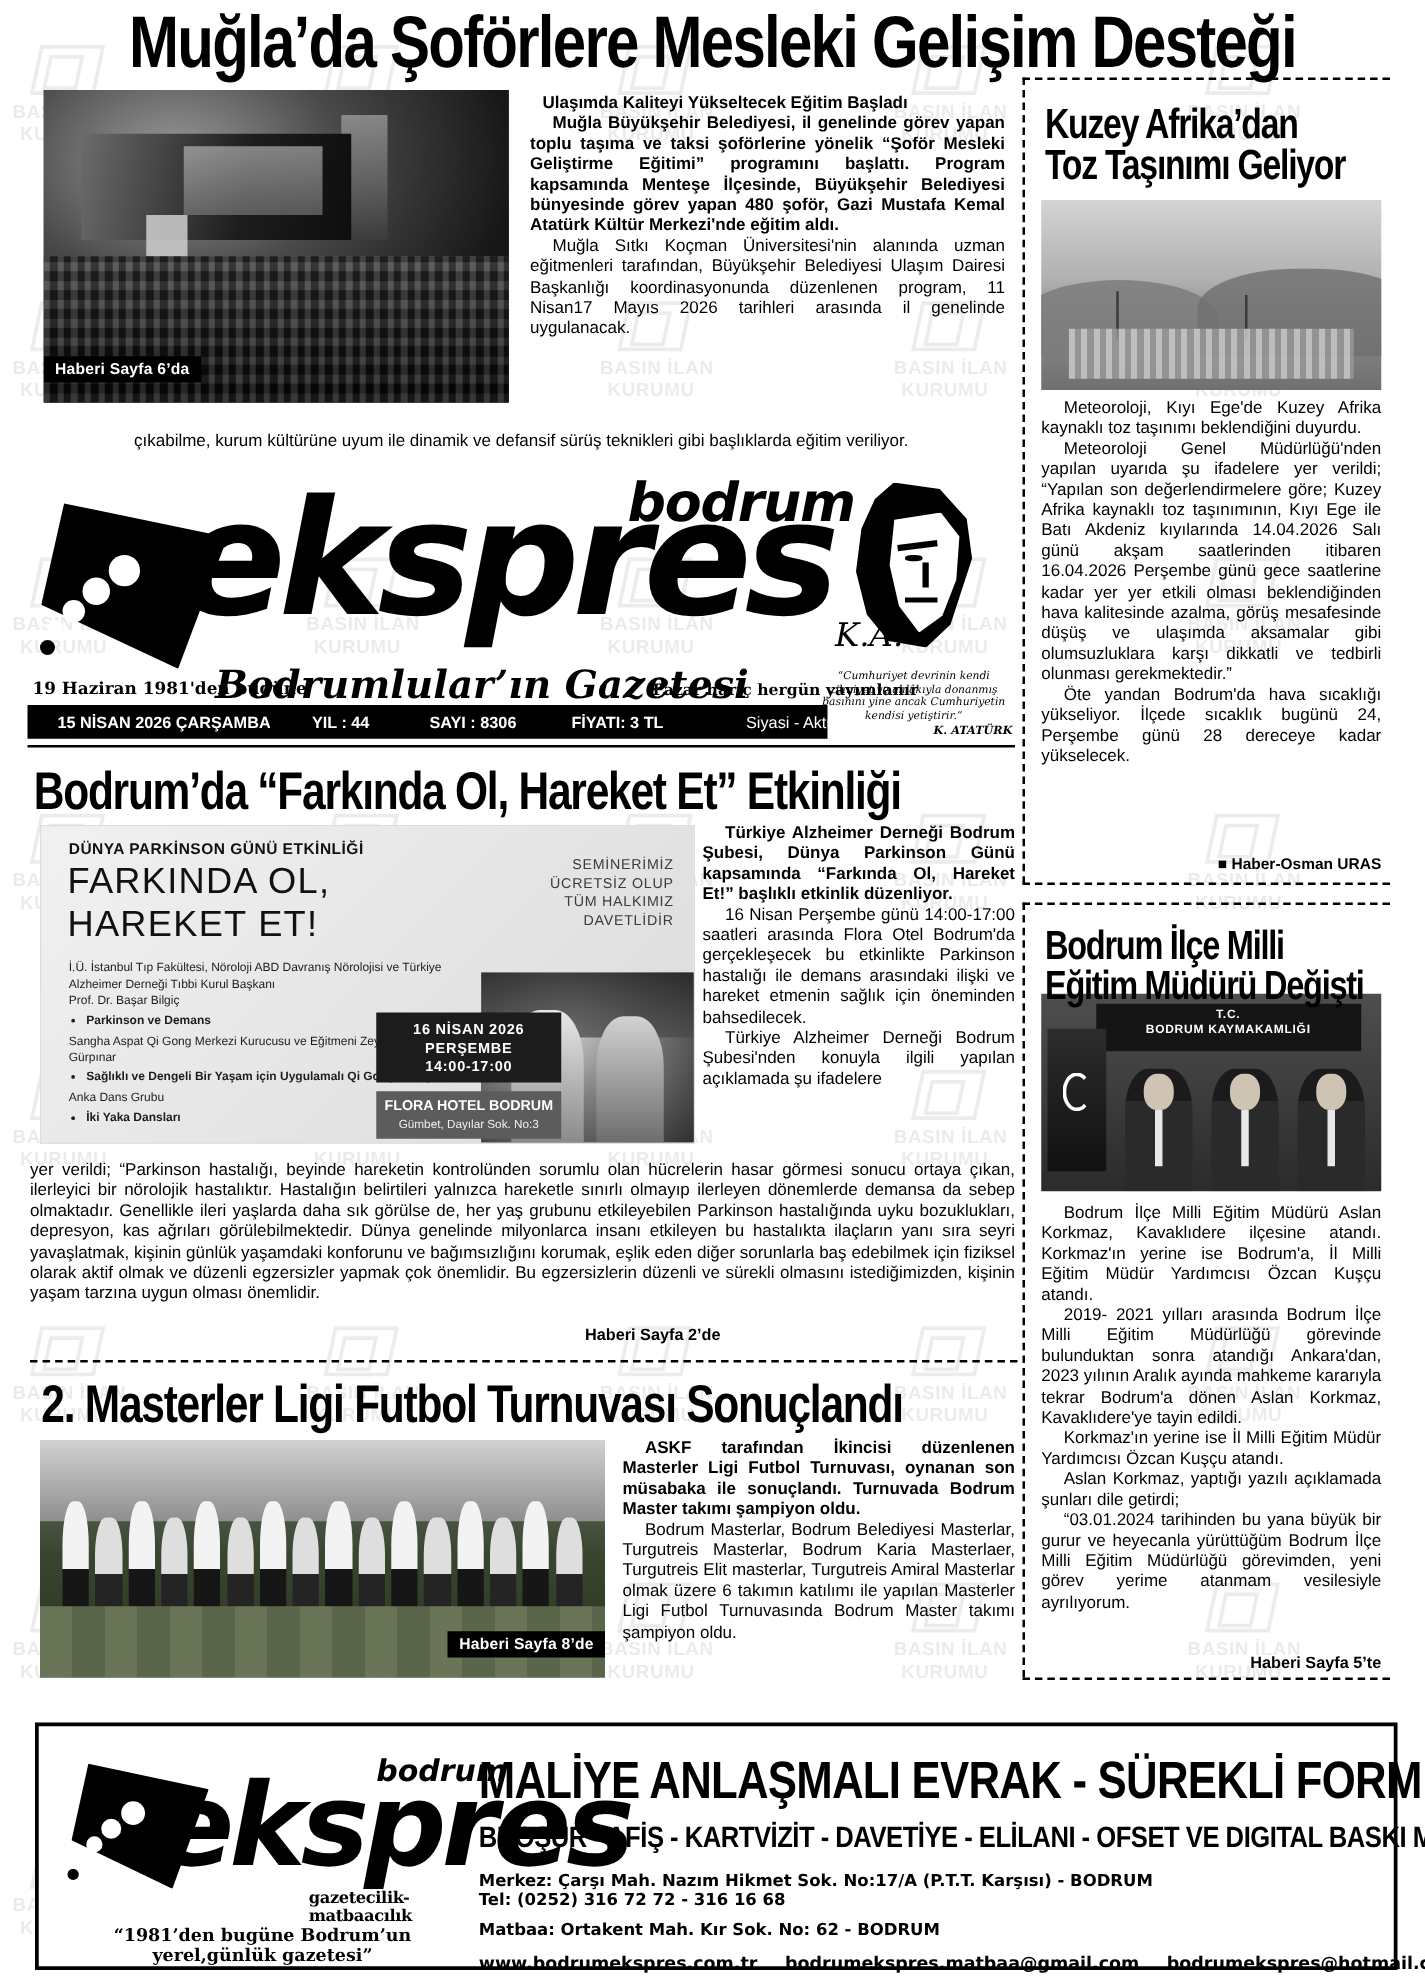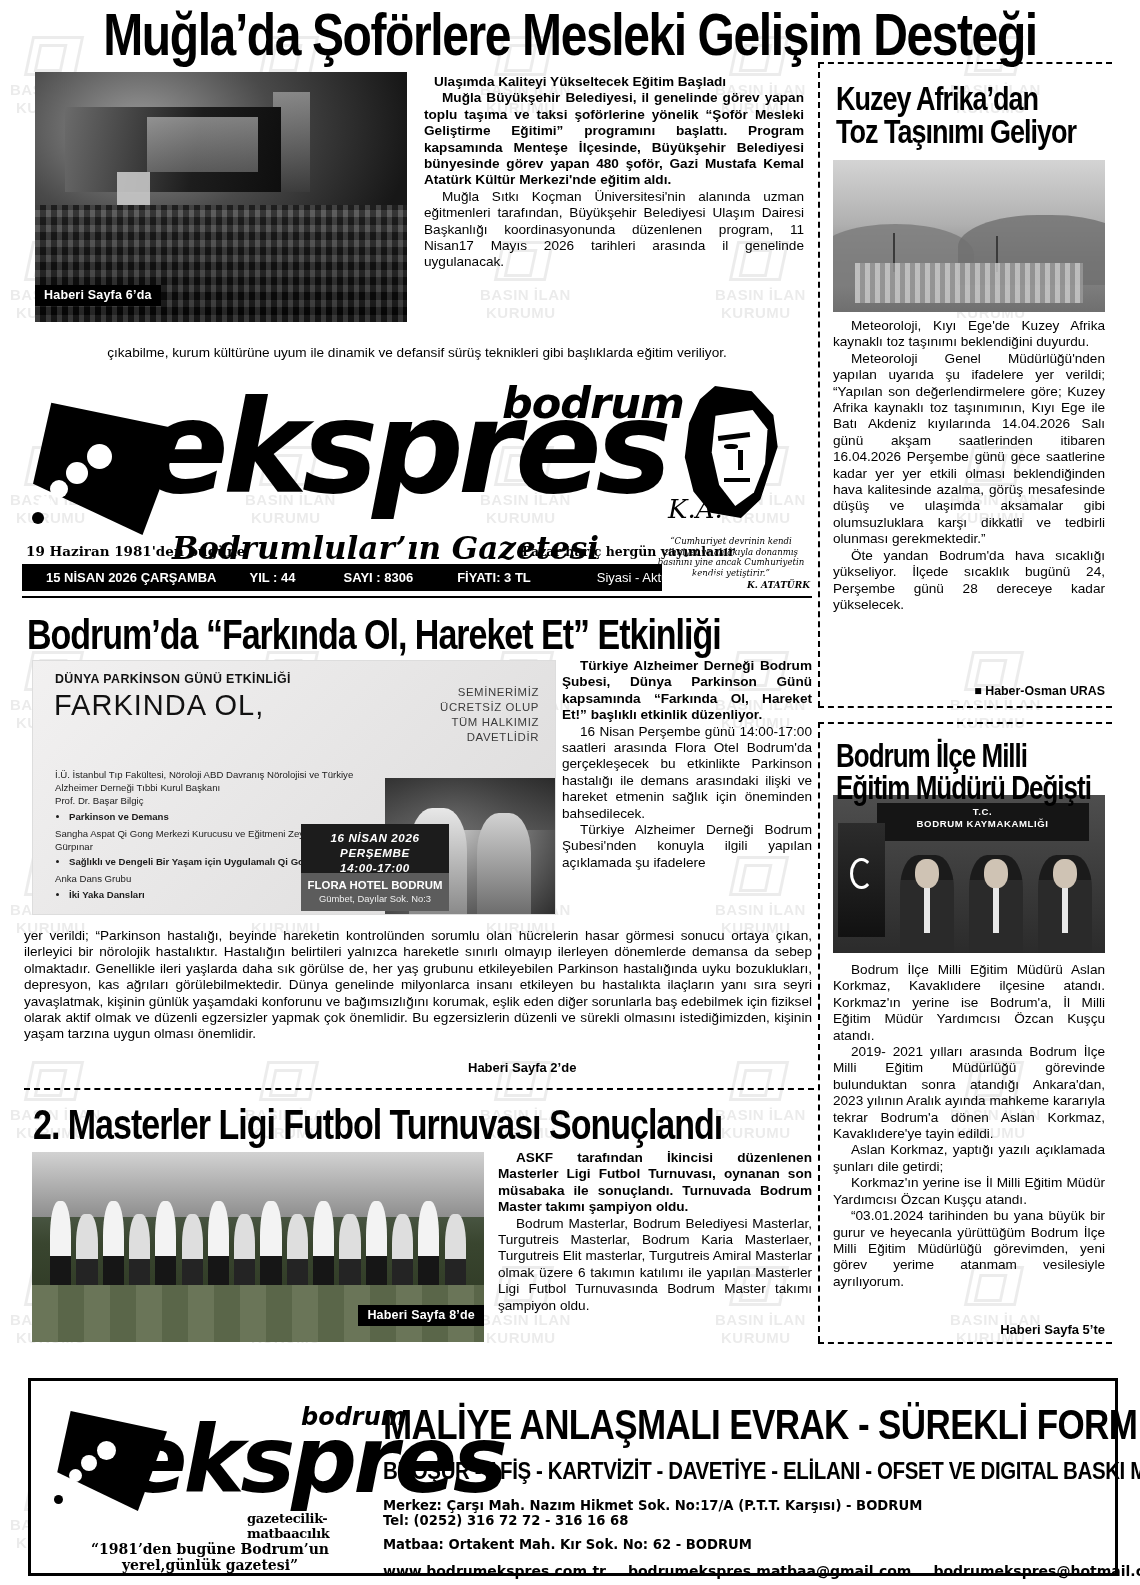--- a/index.html
+++ b/index.html
@@ -543,6 +543,7 @@
     <div class="ptitle-small">DÜNYA PARKİNSON GÜNÜ ETKİNLİĞİ</div>
     <div class="pbig">
       <div>FARKINDA OL,</div>
+      <div>HAREKET ET!</div>
     </div>
     <div class="pdesc">
       <div>İ.Ü. İstanbul Tıp Fakültesi, Nöroloji ABD Davranış Nörolojisi ve Türkiye Alzheimer Derneği Tıbbi Kurul Başkanı</div>

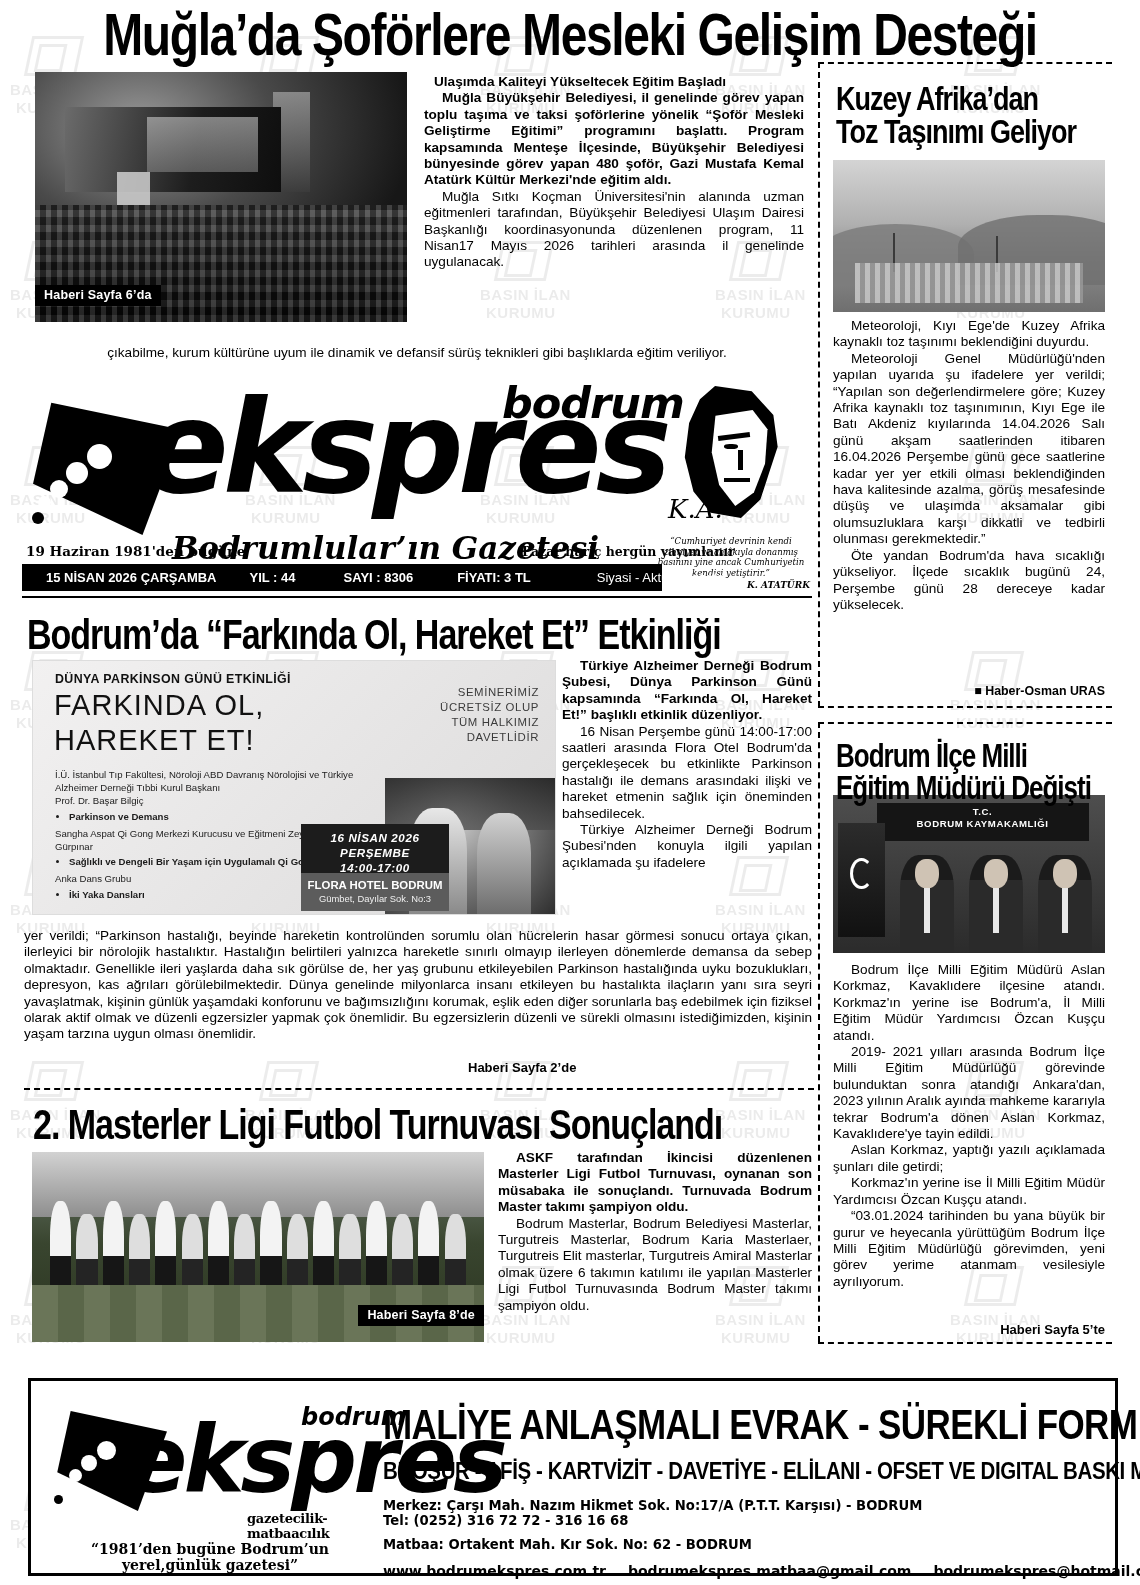--- a/index.html
+++ b/index.html
@@ -212,9 +212,9 @@
     font-size:11.4px;line-height:15px;color:#3b3b3b;letter-spacing:.6px;
   }
   #poster .datebox{
-    position:absolute;left:268px;top:163px;width:148px;height:56px;background:#1c1c1c;color:#fff;
+    position:absolute;left:268px;top:149px;width:148px;height:56px;background:#1c1c1c;color:#fff;
     display:flex;flex-direction:column;align-items:center;justify-content:center;
-    font-size:11.6px;line-height:15px;font-weight:700;letter-spacing:.6px;font-style:italic;
+    font-size:11.6px;line-height:15px;font-weight:700;letter-spacing:.6px;
   }
   #poster .venue{
     position:absolute;left:268px;top:212px;width:148px;height:38px;background:#5c5c5c;color:#fff;

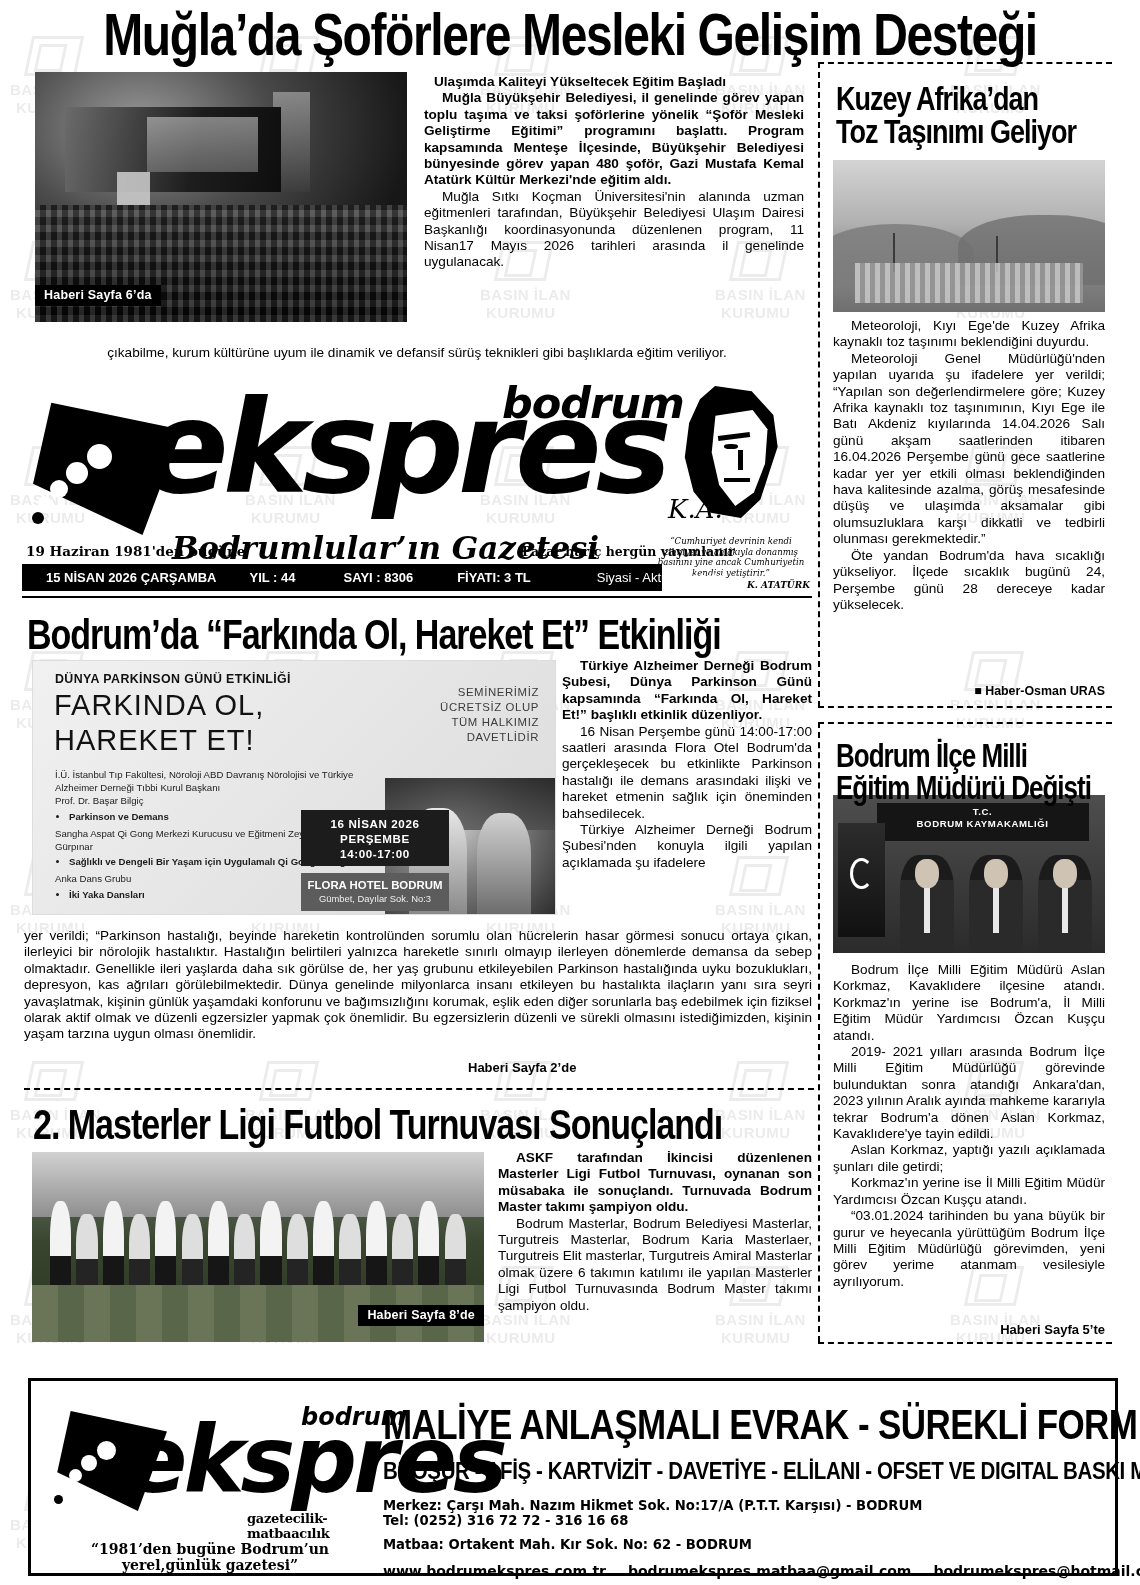--- a/index.html
+++ b/index.html
@@ -643,8 +643,8 @@
   <div style="position:absolute;left:833px;top:962px;width:272px;z-index:3;" class="body-text">
     <p>Bodrum İlçe Milli Eğitim Müdürü Aslan Korkmaz, Kavaklıdere ilçesine atandı. Korkmaz'ın yerine ise Bodrum'a, İl Milli Eğitim Müdür Yardımcısı Özcan Kuşçu atandı.</p>
     <p>2019- 2021 yılları arasında Bodrum İlçe Milli Eğitim Müdürlüğü görevinde bulunduktan sonra atandığı Ankara'dan, 2023 yılının Aralık ayında mahkeme kararıyla tekrar Bodrum'a dönen Aslan Korkmaz, Kavaklıdere'ye tayin edildi.</p>
+    <p>Korkmaz'ın yerine ise İl Milli Eğitim Müdür Yardımcısı Özcan Kuşçu atandı.</p>
     <p>Aslan Korkmaz, yaptığı yazılı açıklamada şunları dile getirdi;</p>
-    <p>Korkmaz'ın yerine ise İl Milli Eğitim Müdür Yardımcısı Özcan Kuşçu atandı.</p>
     <p>“03.01.2024 tarihinden bu yana büyük bir gurur ve heyecanla yürüttüğüm Bodrum İlçe Milli Eğitim Müdürlüğü görevimden, yeni görev yerime atanmam vesilesiyle ayrılıyorum.</p>
   </div>
   <div style="position:absolute;left:833px;top:1322px;width:272px;text-align:right;z-index:3;" class="jump">Haberi Sayfa 5’te</div>

